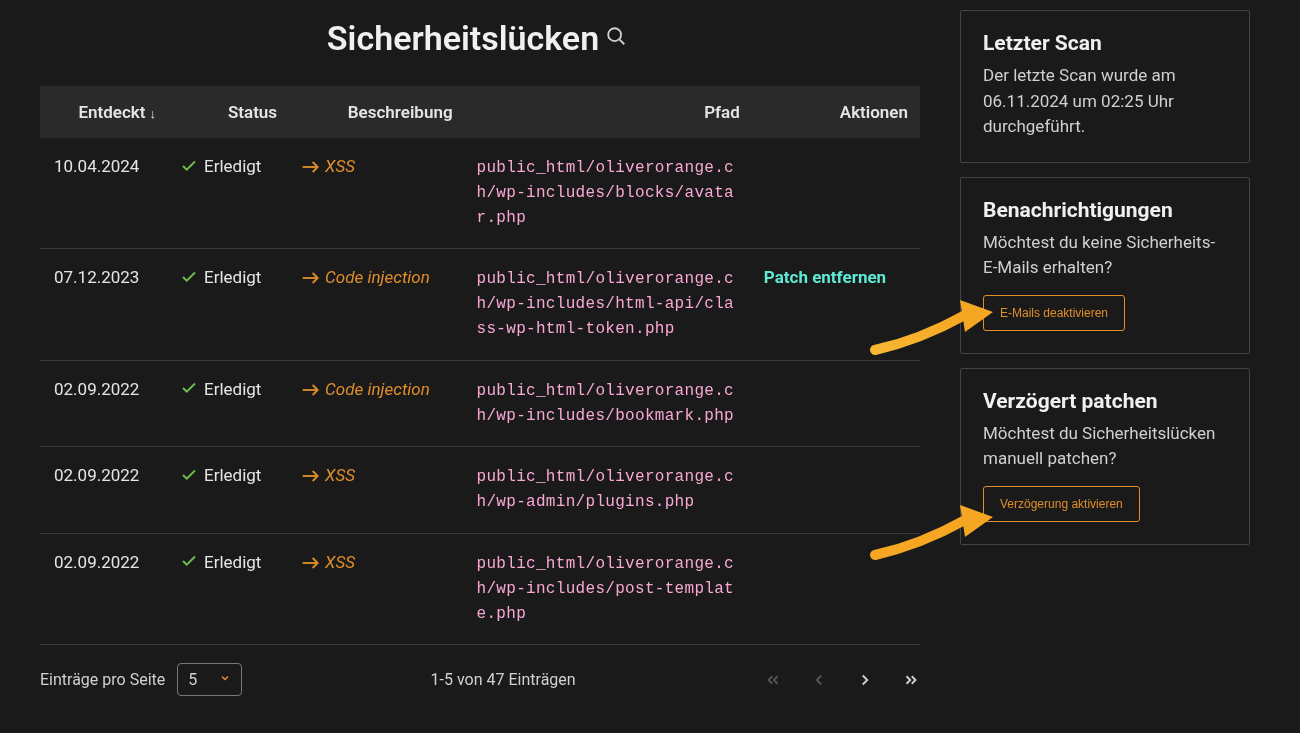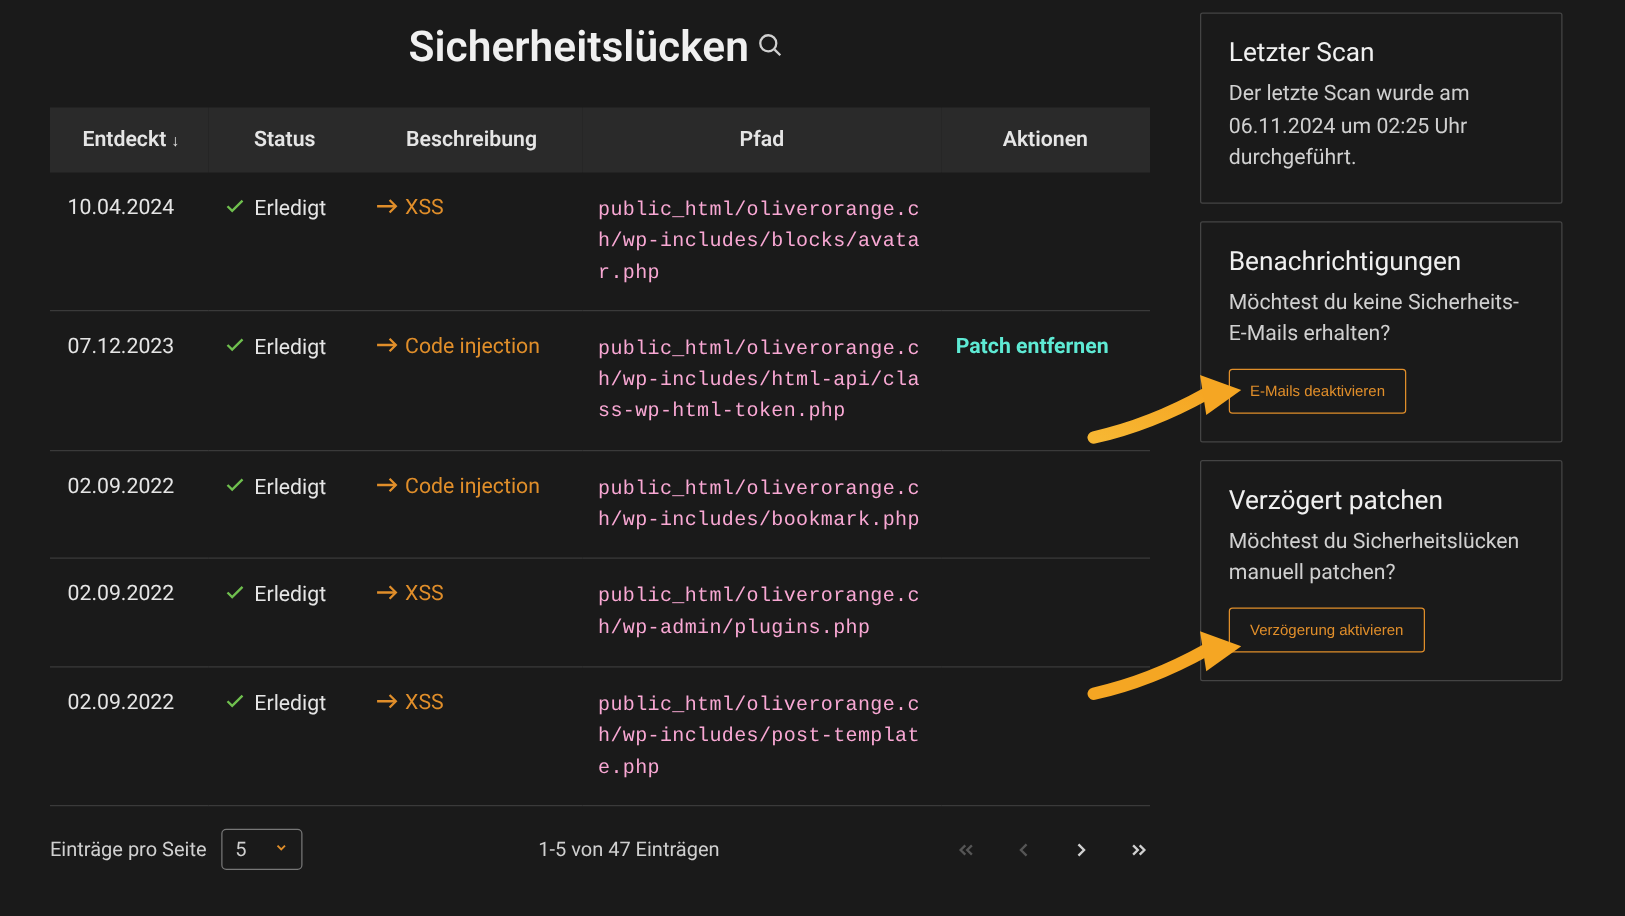--- a/index.html
+++ b/index.html
@@ -151,7 +151,7 @@
   }
   .card h2 {
     font-size: 21px;
-    font-weight: 400;
+    font-weight: 700;
     margin-bottom: 8px;
     color: #f0f0f0;
   }

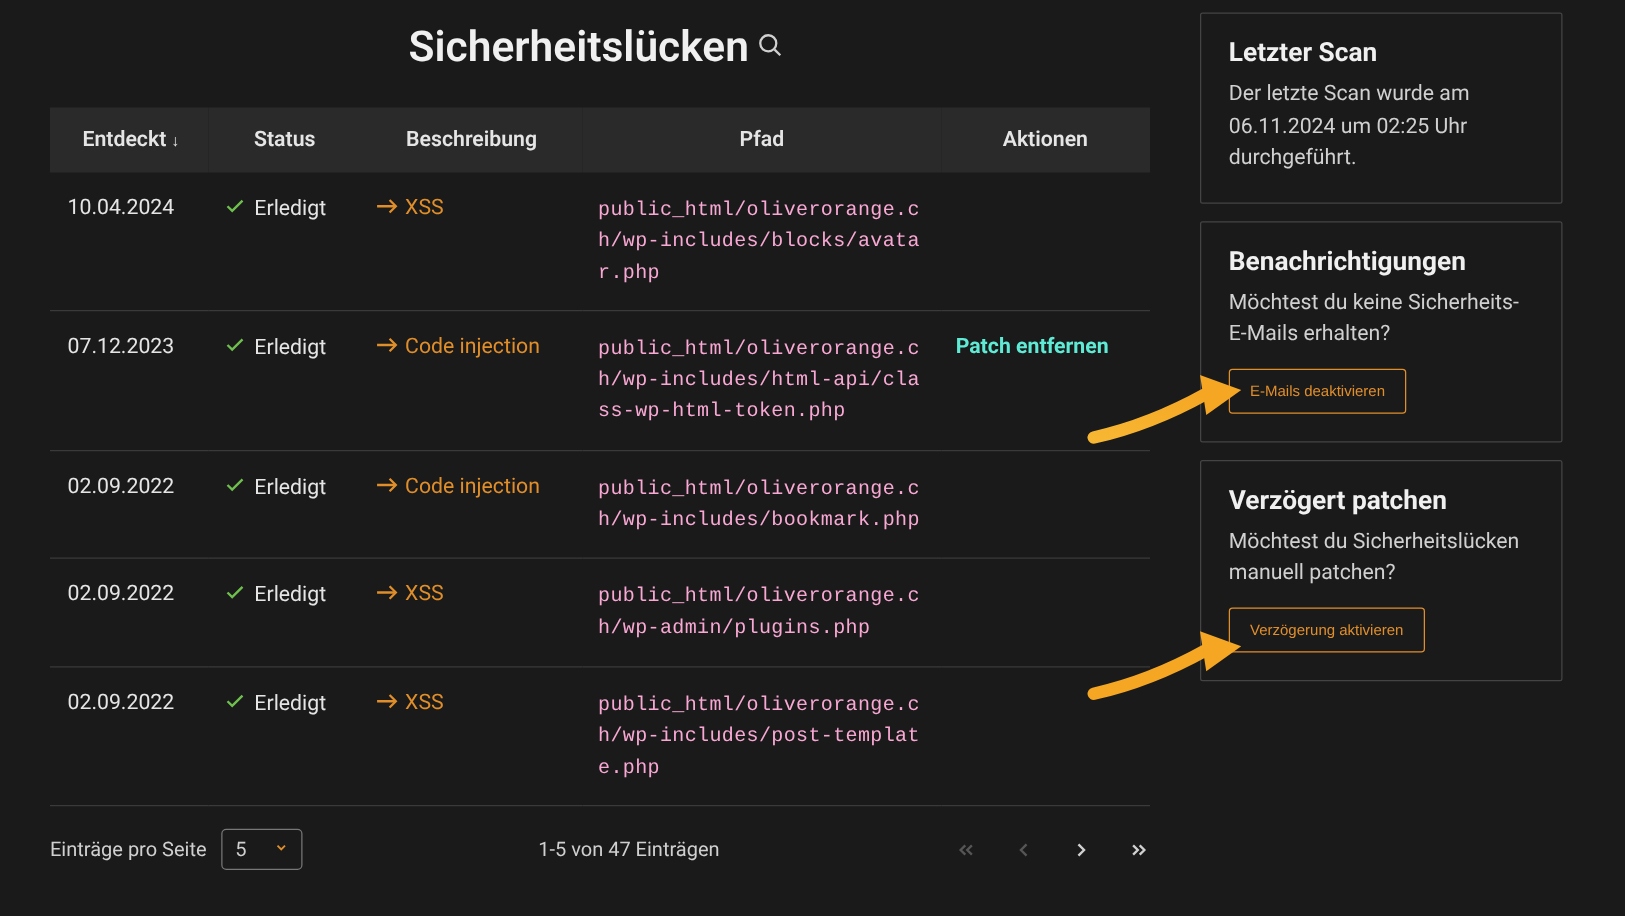--- a/index.html
+++ b/index.html
@@ -41,7 +41,7 @@
     background: #2a2a2a;
   }
   th {
-    text-align: center;
+    text-align: right;
     font-weight: 600;
     font-size: 17px;
     padding: 16px 12px;

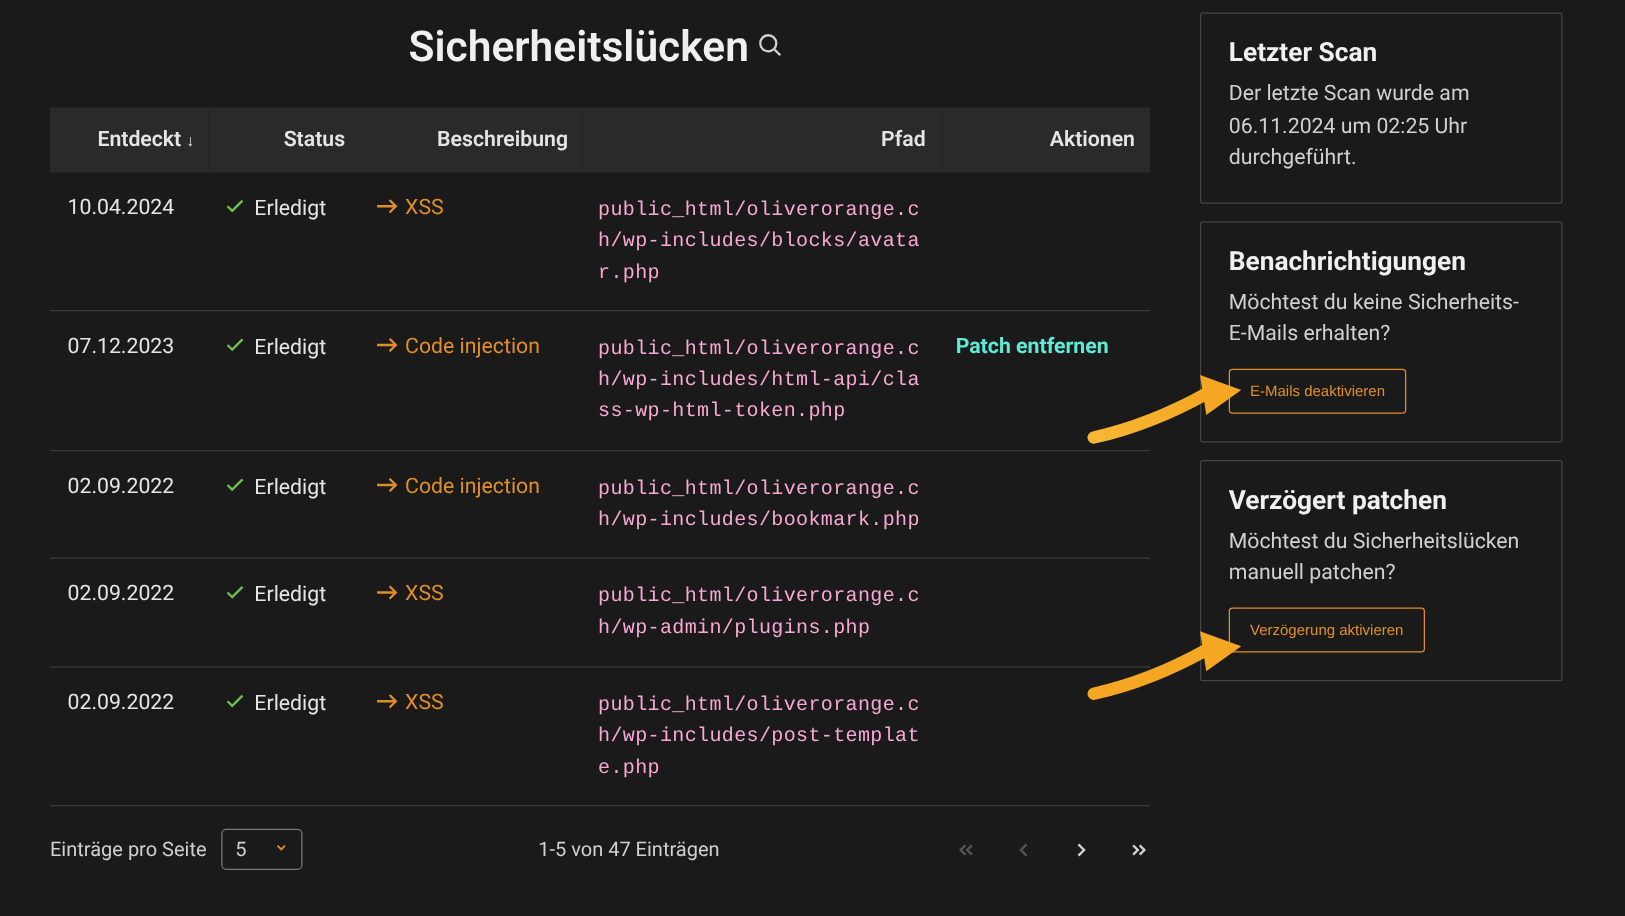--- a/index.html
+++ b/index.html
@@ -80,6 +80,7 @@
   .desc-link {
     color: #e08e2a;
     text-decoration: none;
+    font-style: italic;
   }
   .path-cell {
     font-family: "SFMono-Regular", Consolas, "Liberation Mono", monospace;

